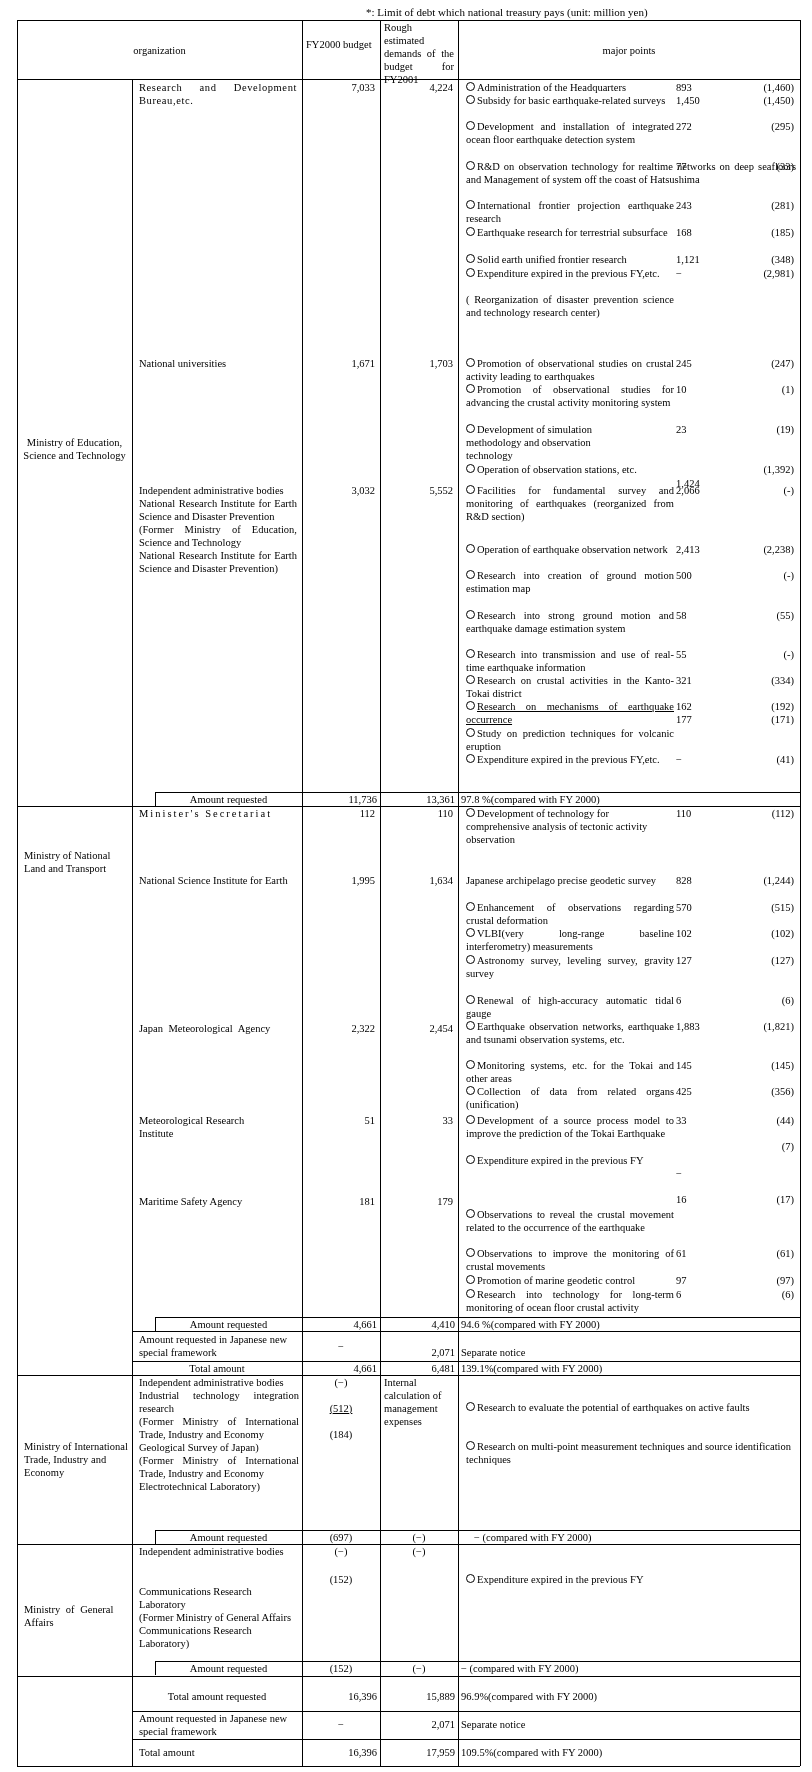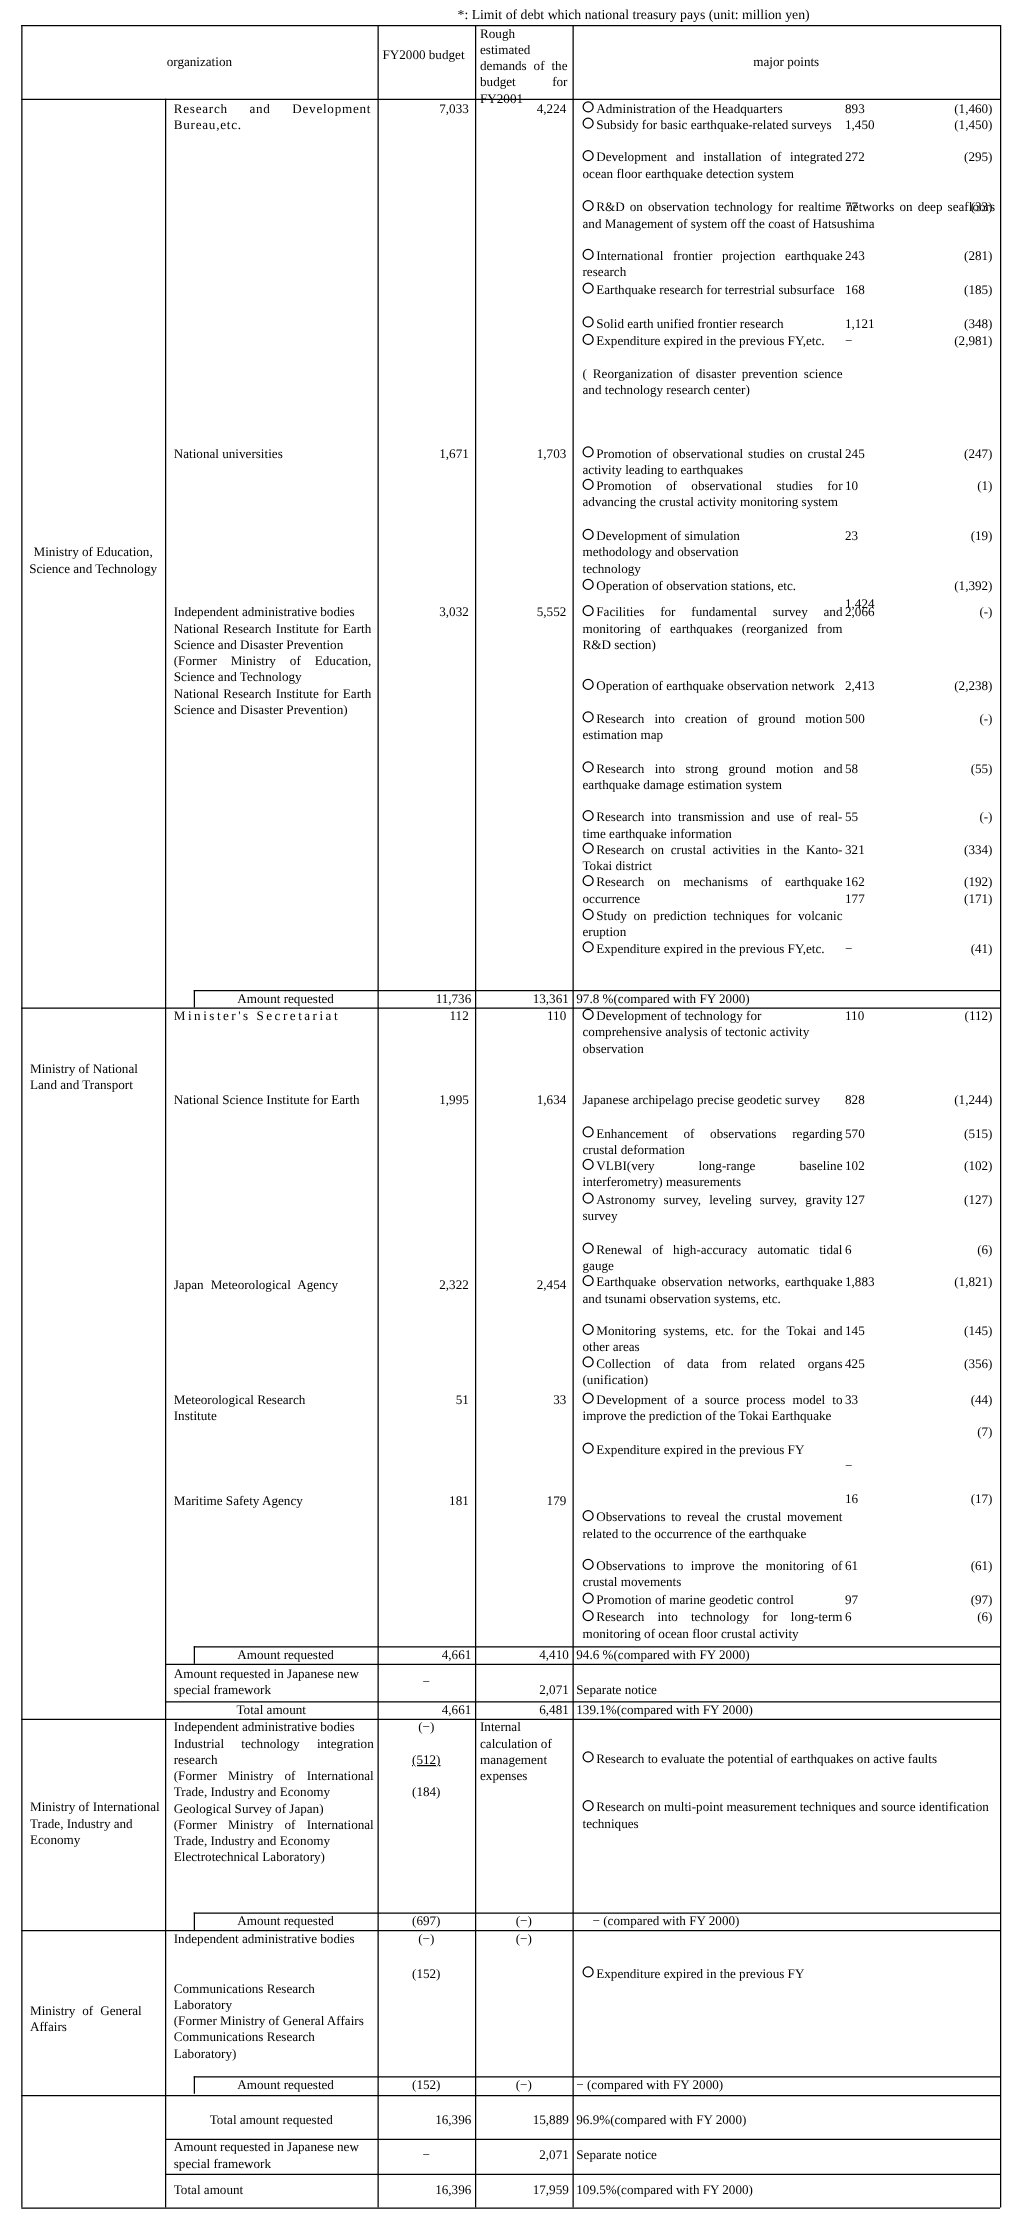--- a/index.html
+++ b/index.html
@@ -133,7 +133,7 @@
     <div class="pv" style="top:674px;">321</div>
     <div class="pp" style="top:674px;">(334)</div>
 
-    <div class="pt" style="top:700px;"><span class="circ"></span><span>Research on mechanisms of earthquake occurrence</span></div>
+    <div class="pt" style="top:700px;text-decoration:underline;"><span class="circ"></span><span>Research on mechanisms of earthquake occurrence</span></div>
     <div class="pv" style="top:700px;">162</div>
     <div class="pp" style="top:700px;">(192)</div>
     <div class="pv" style="top:713px;">177</div>

